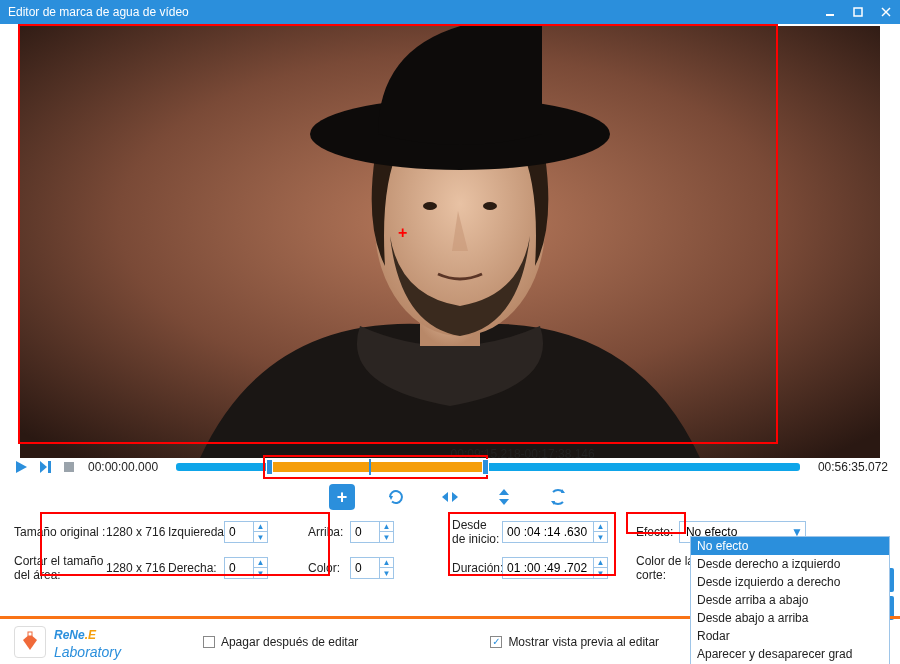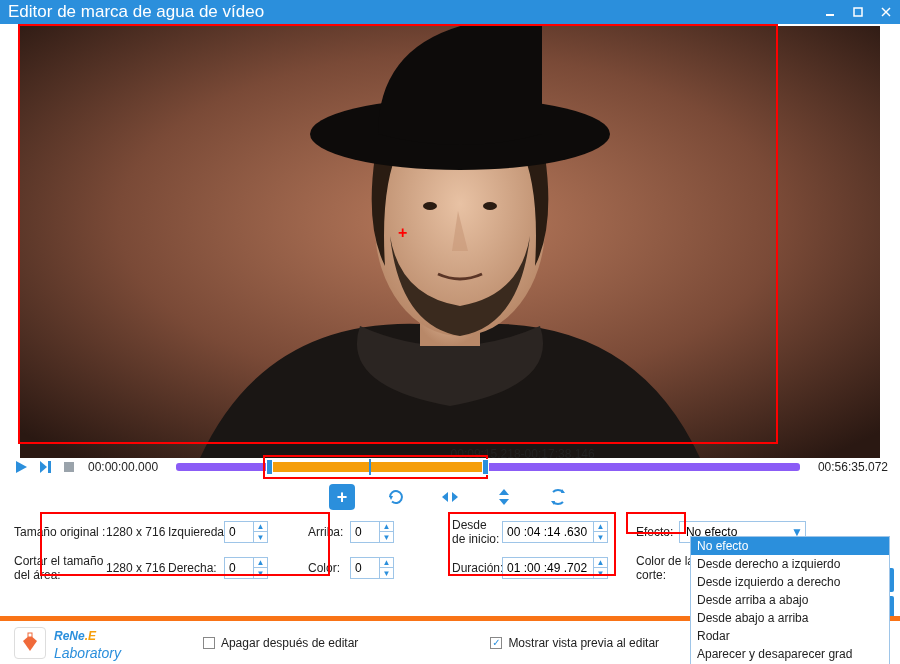--- a/index.html
+++ b/index.html
@@ -6,7 +6,7 @@
   body { background: #fff; width: 900px; height: 664px; overflow: hidden; position: relative; }
 
   .titlebar { height: 24px; background: #2b8fdc; color: #fff; display: flex; align-items: center; padding-left: 8px; }
-  .titlebar .title { flex: 1; font-size: 17px; }
+  .titlebar .title { flex: 1; font-size: 12px; }
   .win-btn { width: 28px; height: 24px; display: flex; align-items: center; justify-content: center; color: #fff; }
   .win-btn svg { display: block; }
 

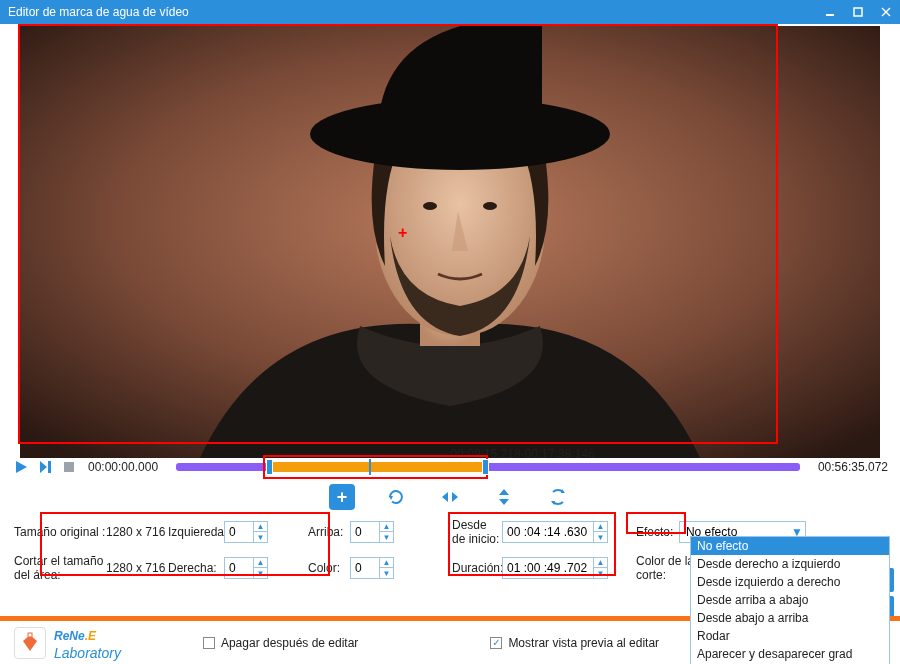--- a/index.html
+++ b/index.html
@@ -18,7 +18,7 @@
   .timebar { display: flex; align-items: center; padding: 6px 12px 2px 14px; }
   .tb-time { color: #222; min-width: 80px; }
   .tb-time.right { text-align: right; }
-  .tb-track { flex: 1; position: relative; height: 8px; margin: 0 8px; background: #8b5cf6; border-radius: 3px; }
+  .tb-track { flex: 1; position: relative; height: 8px; margin: 0 8px; background: #0ea5e9; border-radius: 3px; }
   .tb-cursor { position: absolute; top: -4px; width: 2px; height: 16px; background: #2b8fdc; }
   .range-box { position: absolute; top: -8px; height: 24px; border: 2px solid red; }
   .range-bar { position: absolute; top: -1px; height: 10px; background: #f59e0b; }

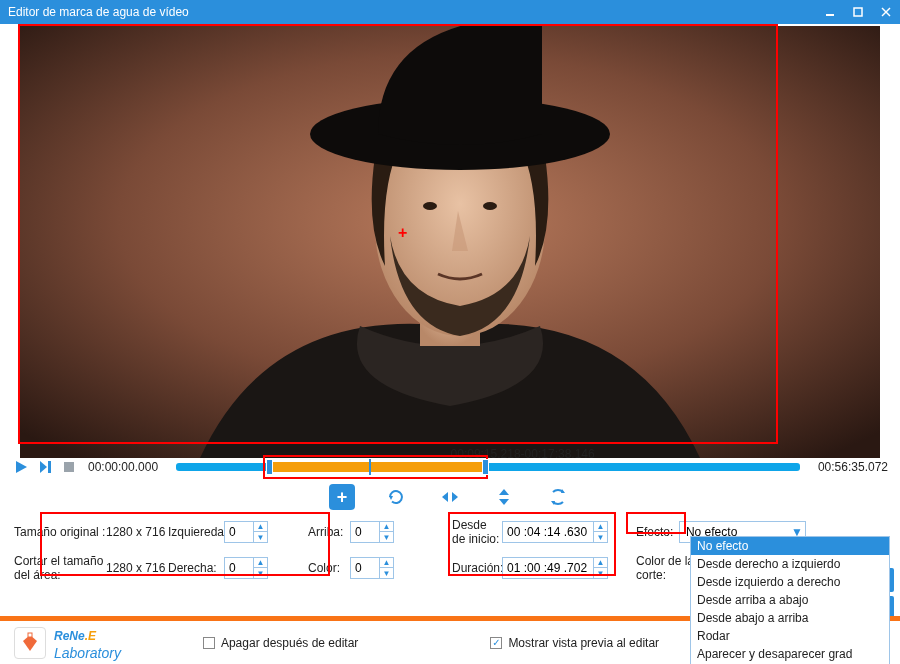--- a/index.html
+++ b/index.html
@@ -52,7 +52,7 @@
 
   .btn { display: inline-flex; align-items: center; justify-content: center; background: #2b8fdc; color: #fff; height: 24px; padding: 0 16px; border-radius: 2px; }
 
-  .footer { position: absolute; bottom: 0; left: 0; right: 0; height: 48px; display: flex; padding: 0 14px; border-top: 5px solid #f97316; }
+  .footer { position: absolute; bottom: 0; left: 0; right: 0; height: 48px; display: flex; padding: 0 14px; border-top: 3px solid #f97316; }
   .logo { display: flex; align-items: center; gap: 8px; }
   .logo-icon { width: 32px; height: 32px; background: #fff; border: 1px solid #ddd; border-radius: 4px; display: flex; align-items: center; justify-content: center; }
   .logo-text { font-size: 18px; font-weight: bold; font-style: italic; }

